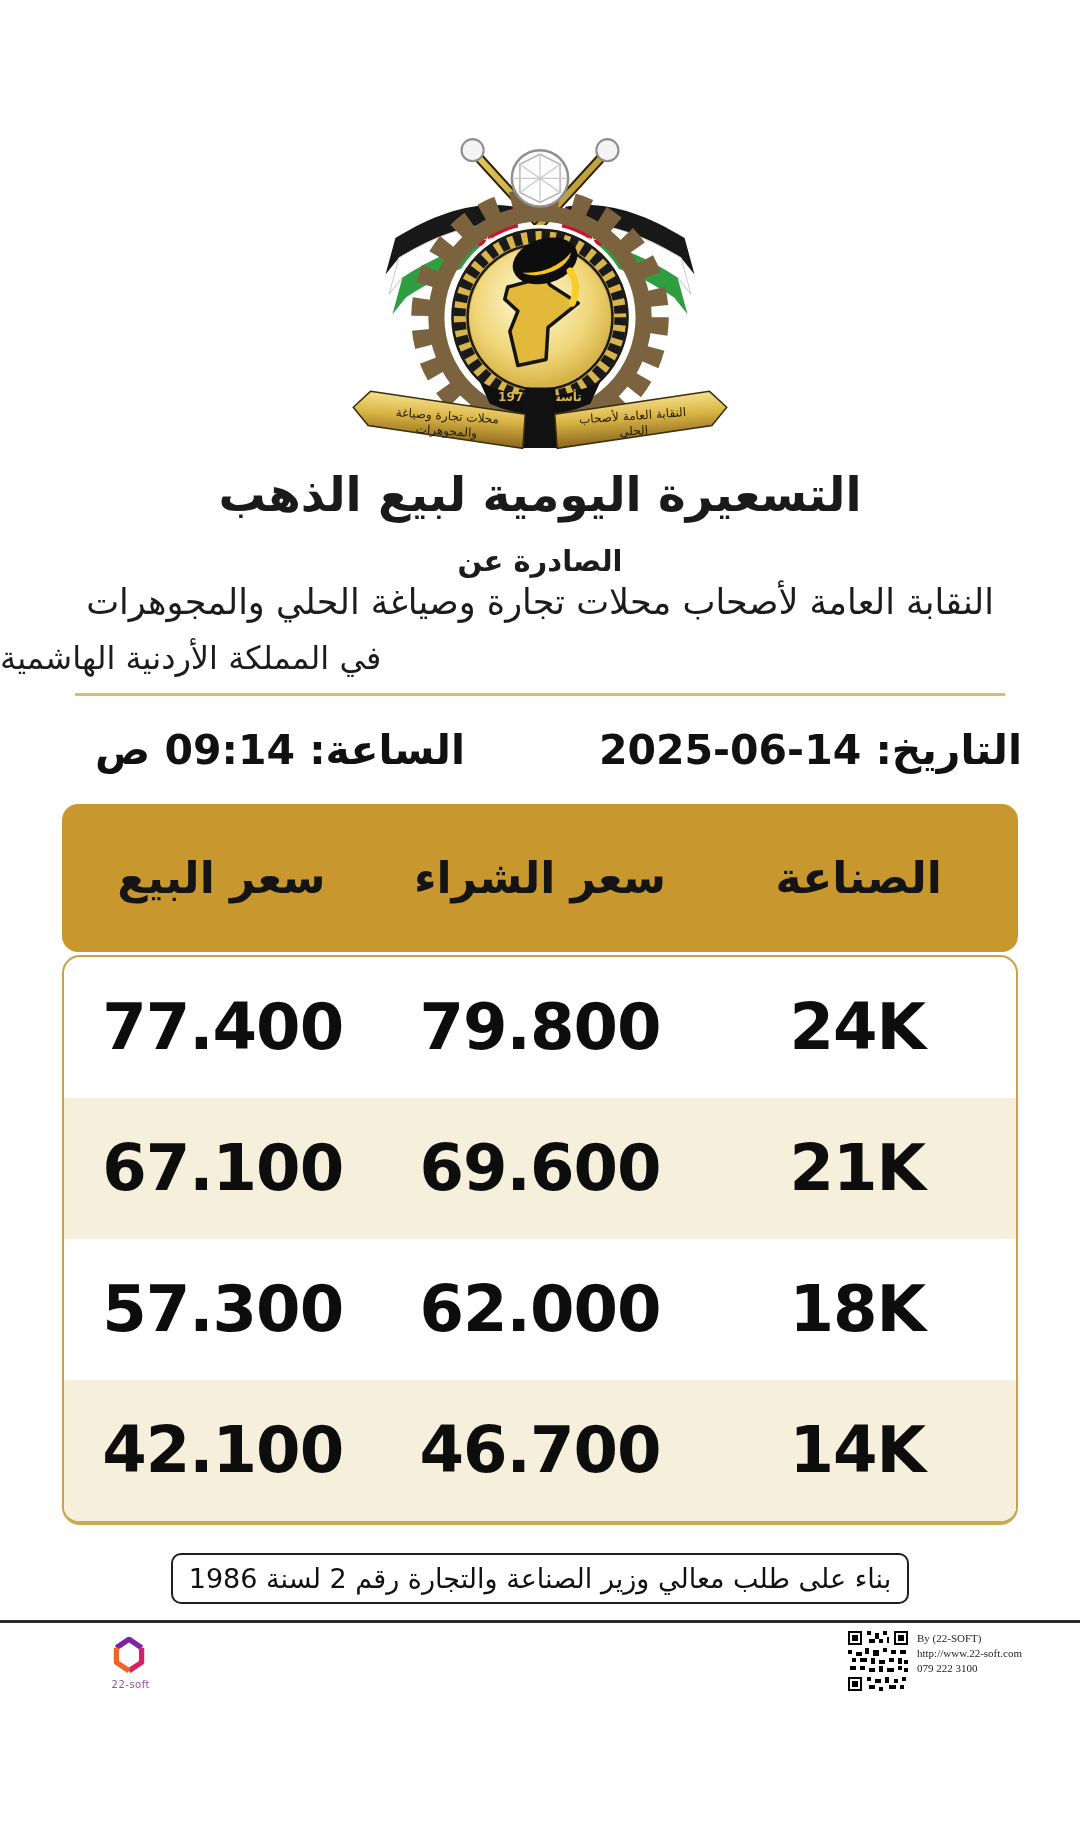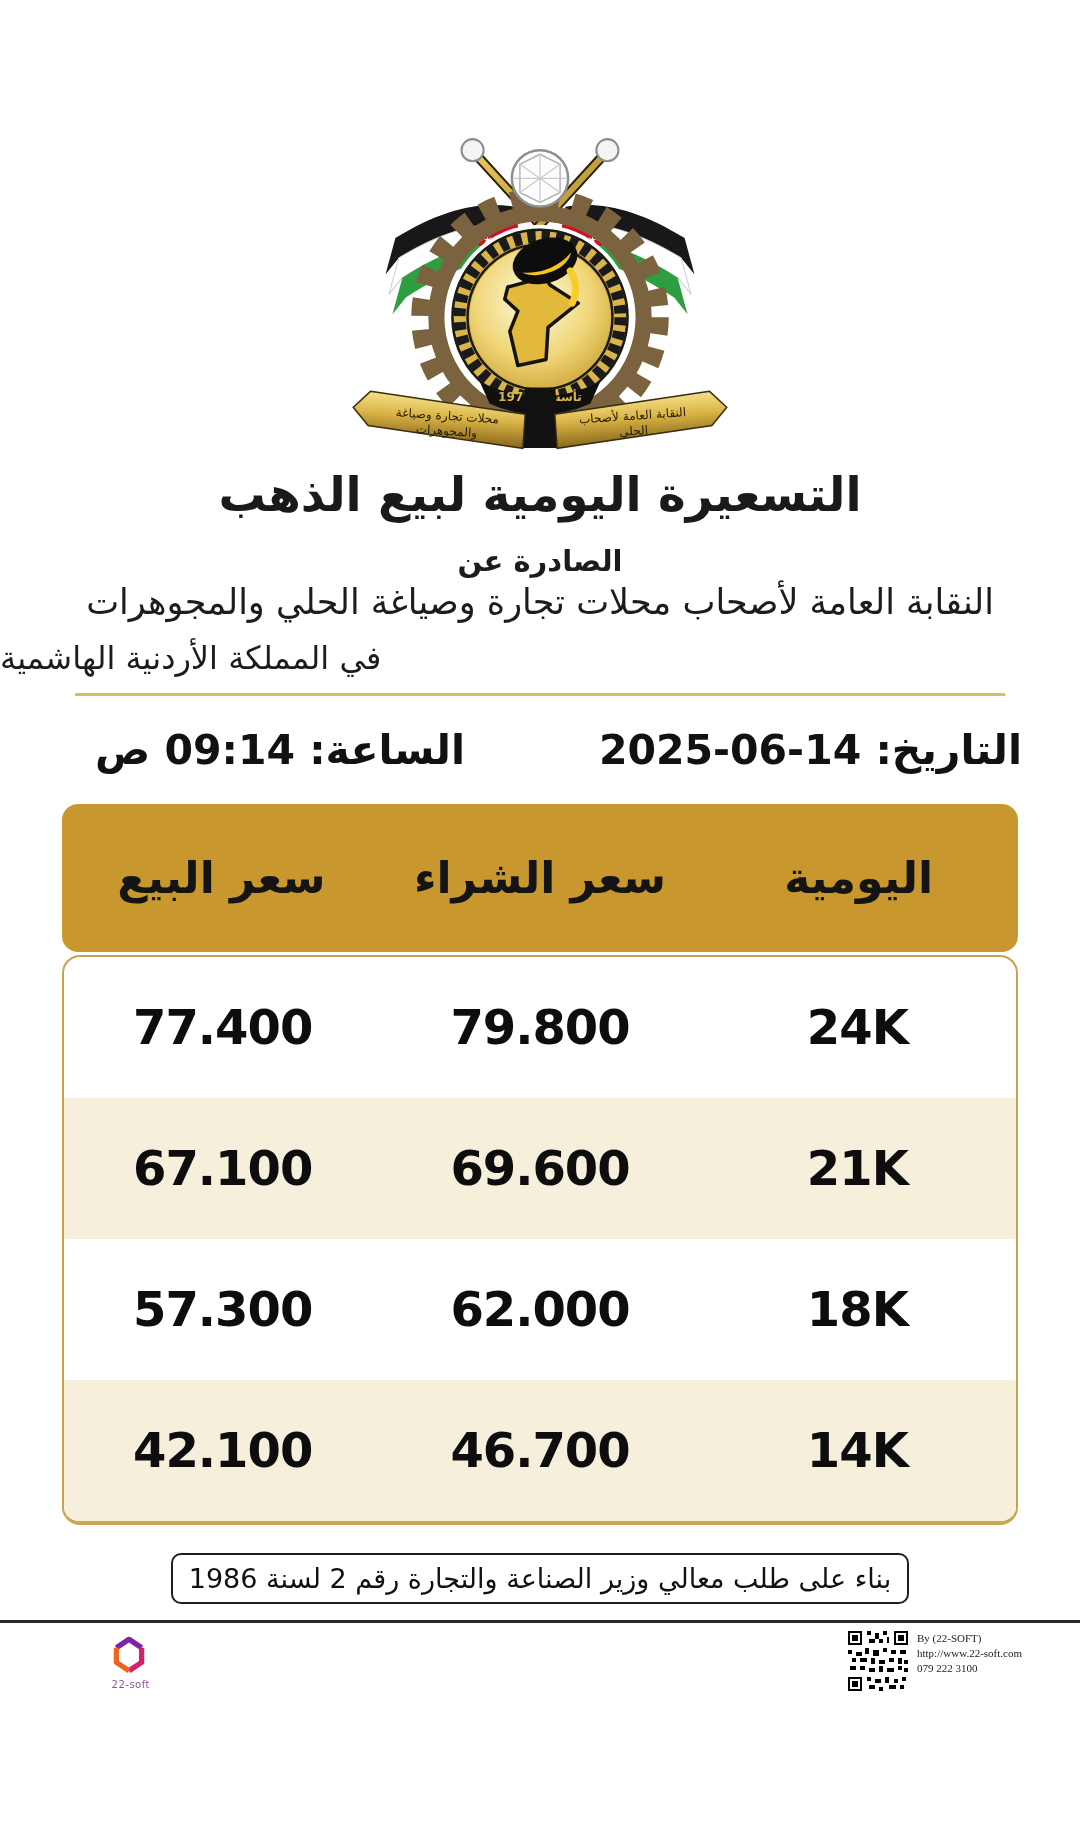--- a/index.html
+++ b/index.html
@@ -168,7 +168,7 @@
 
   <div class="price-table">
     <div class="thead">
-      <div class="th">اليومية</div>
+      <div class="th">الصناعة</div>
       <div class="th">سعر الشراء</div>
       <div class="th">سعر البيع</div>
     </div>

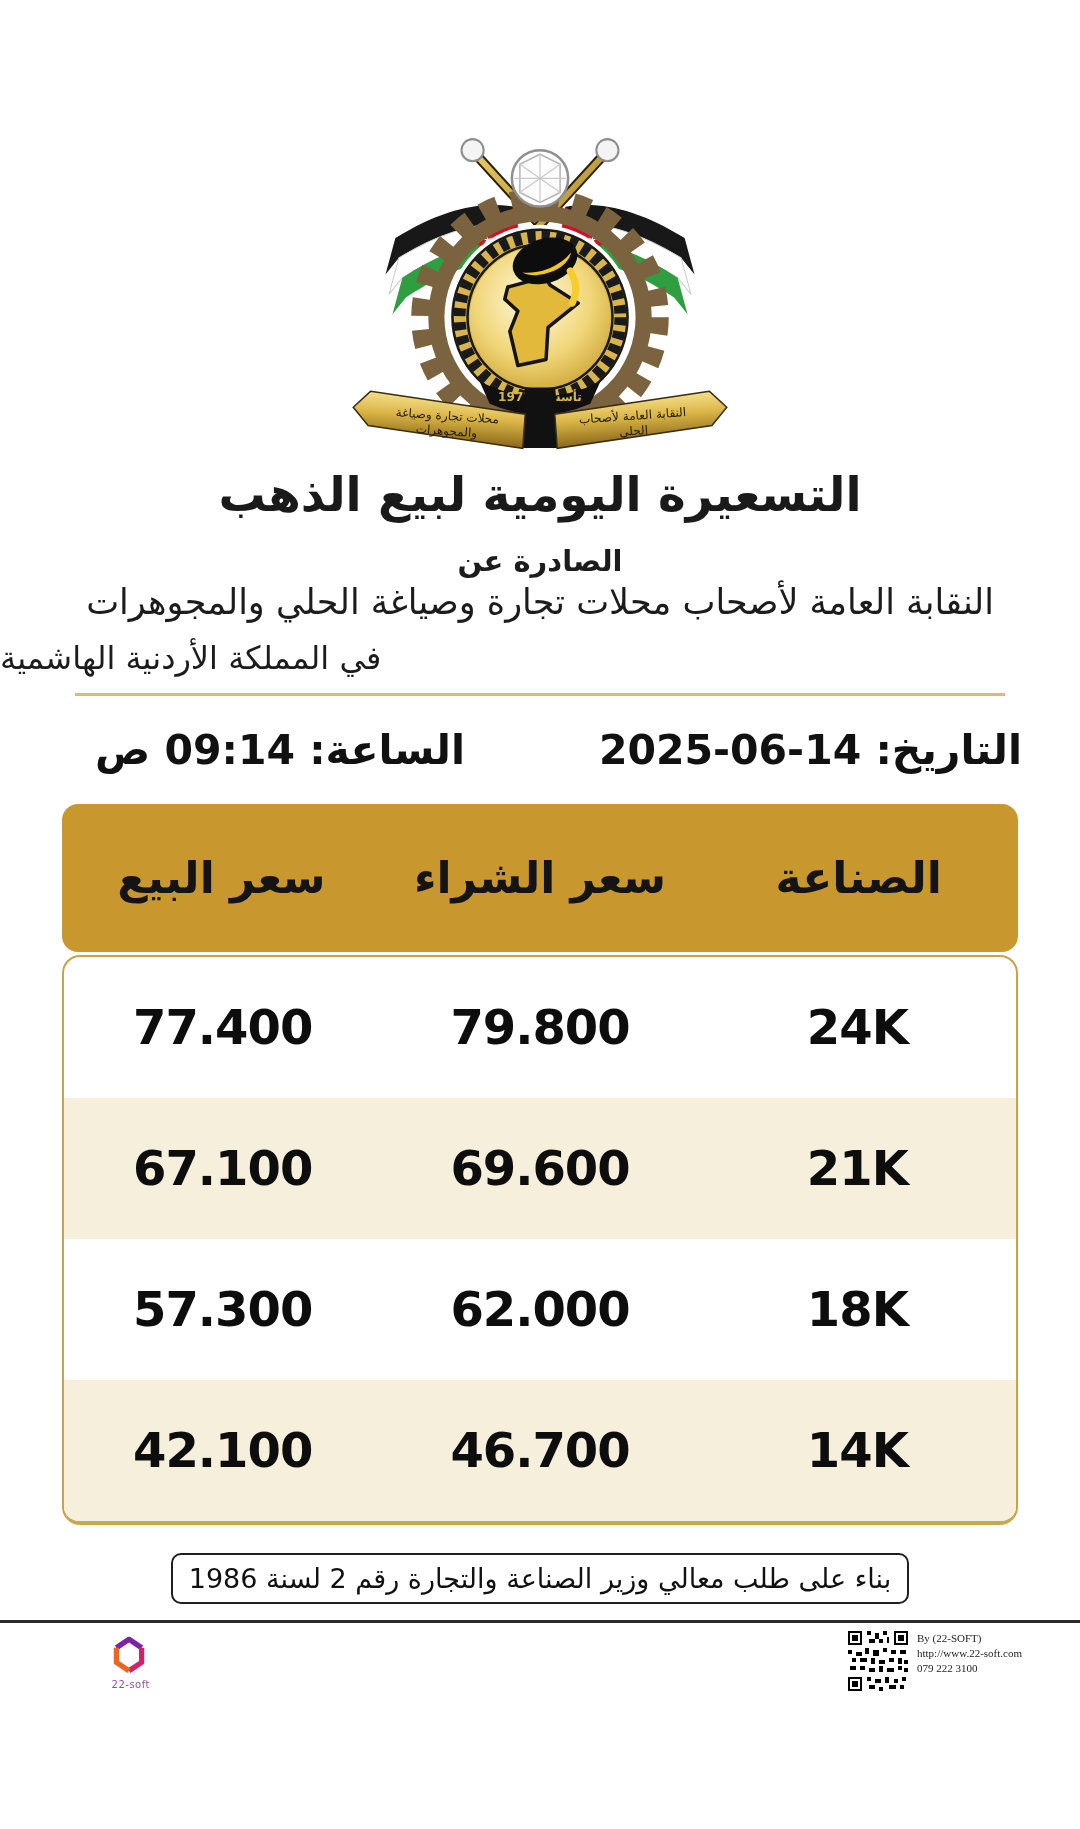--- a/index.html
+++ b/index.html
@@ -42,7 +42,7 @@
   }
   .trow.alt{background:#f5efdb;}
   .trow .td{
-    text-align:center;font-size:48px;font-weight:800;color:#0d0d0d;letter-spacing:-1px;
+    text-align:center;font-size:64px;font-weight:800;color:#0d0d0d;letter-spacing:-1px;
   }
   
   .note-box{

